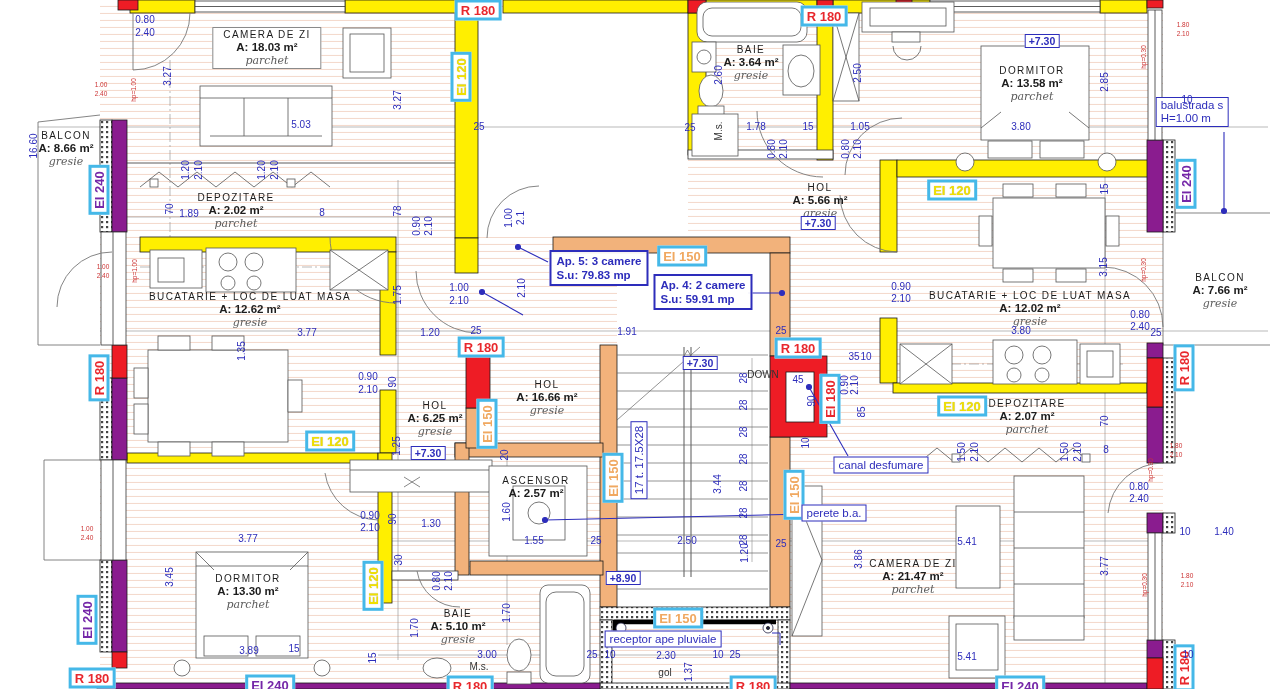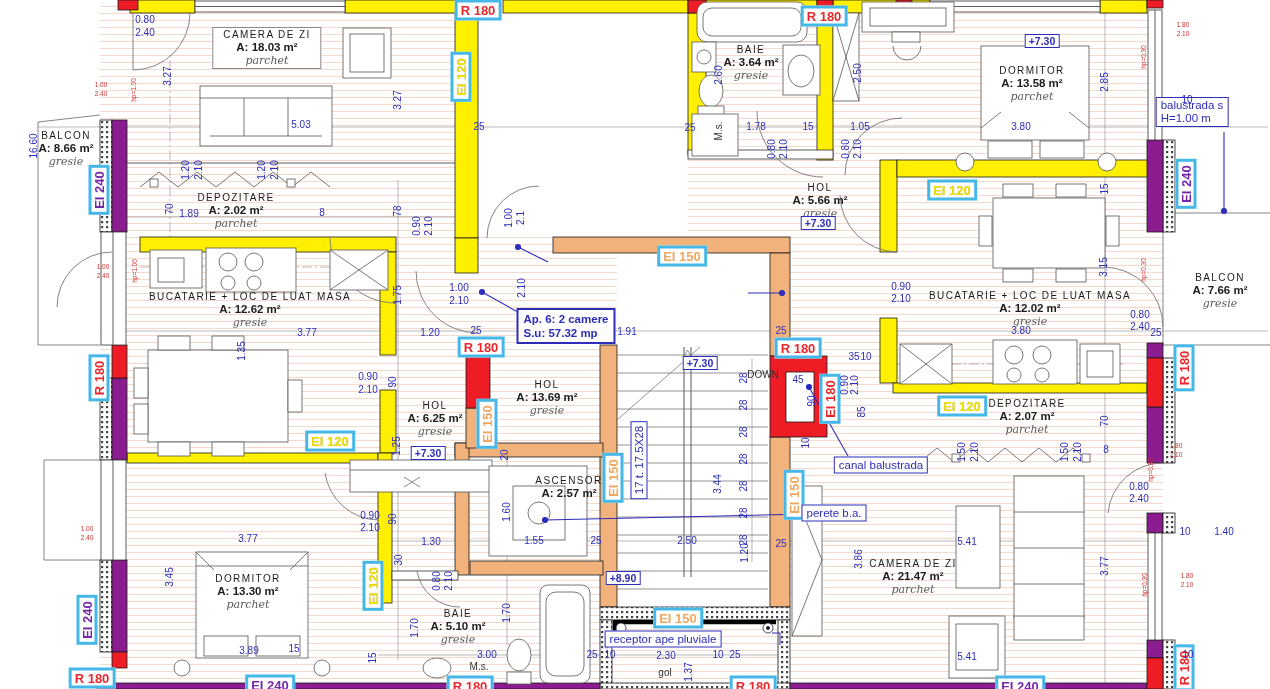--- a/index.html
+++ b/index.html
@@ -451,6 +451,10 @@
 
 <div class="layer">
 
+<div class="apt lbl" style="left: 599px; top: 268px;">
+      <div>Ap. 5: 3 camere</div>
+      <div>S.u: 79.83 mp</div>
+    </div>
       <div class="apt lbl" style="left: 566px; top: 326px;">
       <div>Ap. 6: 2 camere</div>
       <div>S.u: 57.32 mp</div>

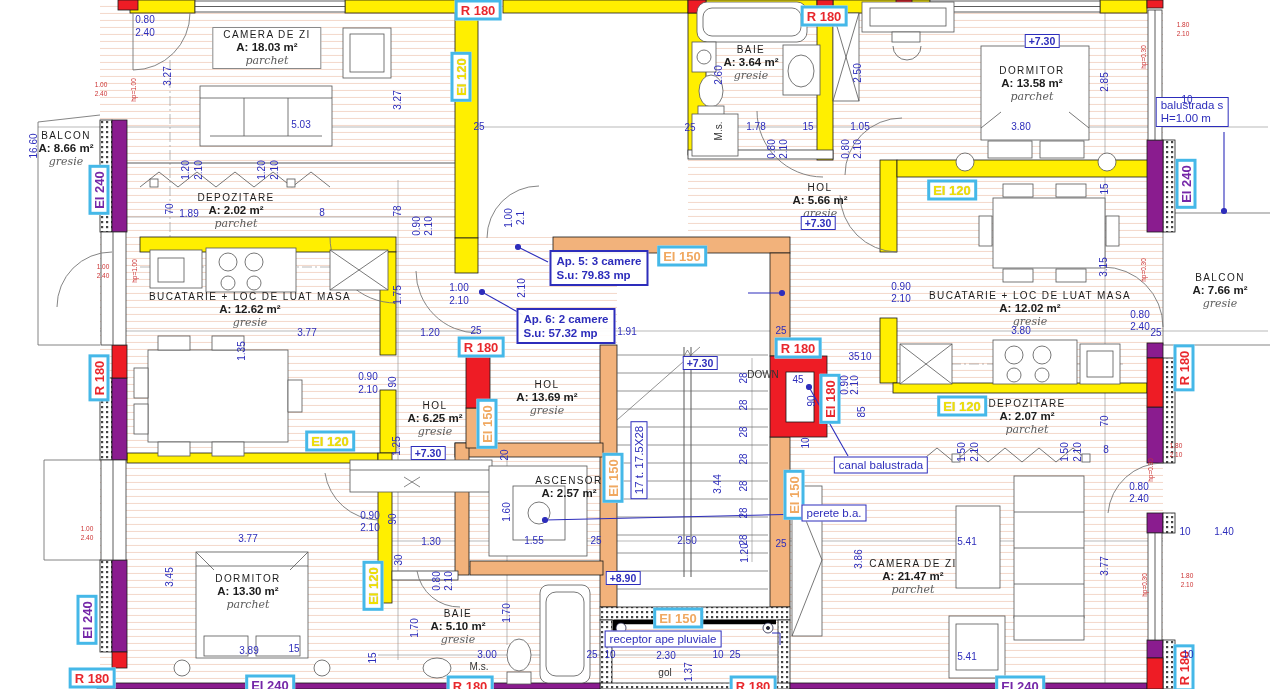--- a/index.html
+++ b/index.html
@@ -455,6 +455,10 @@
       <div>Ap. 5: 3 camere</div>
       <div>S.u: 79.83 mp</div>
     </div>
+      <div class="apt lbl" style="left: 703px; top: 292px;">
+      <div>Ap. 4: 2 camere</div>
+      <div>S.u: 59.91 mp</div>
+    </div>
       <div class="apt lbl" style="left: 566px; top: 326px;">
       <div>Ap. 6: 2 camere</div>
       <div>S.u: 57.32 mp</div>

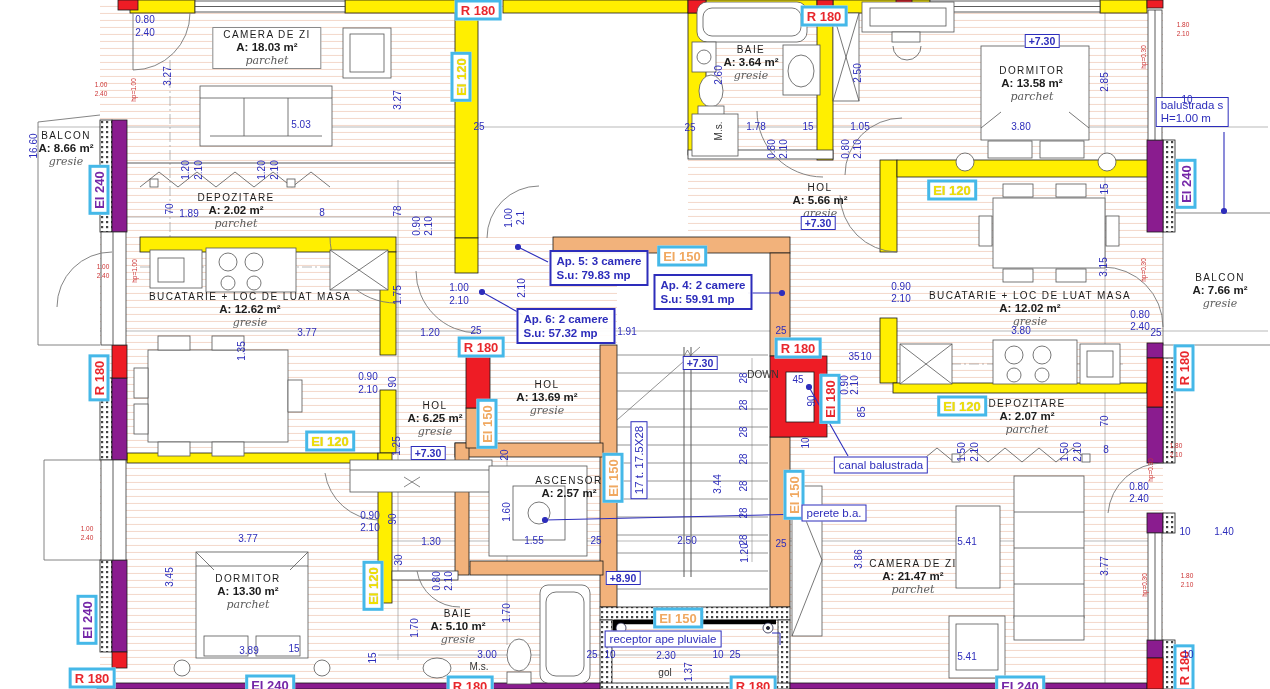--- a/index.html
+++ b/index.html
@@ -459,10 +459,6 @@
       <div>Ap. 4: 2 camere</div>
       <div>S.u: 59.91 mp</div>
     </div>
-      <div class="apt lbl" style="left: 566px; top: 326px;">
-      <div>Ap. 6: 2 camere</div>
-      <div>S.u: 57.32 mp</div>
-    </div>
     </div>
 
 <div class="layer">

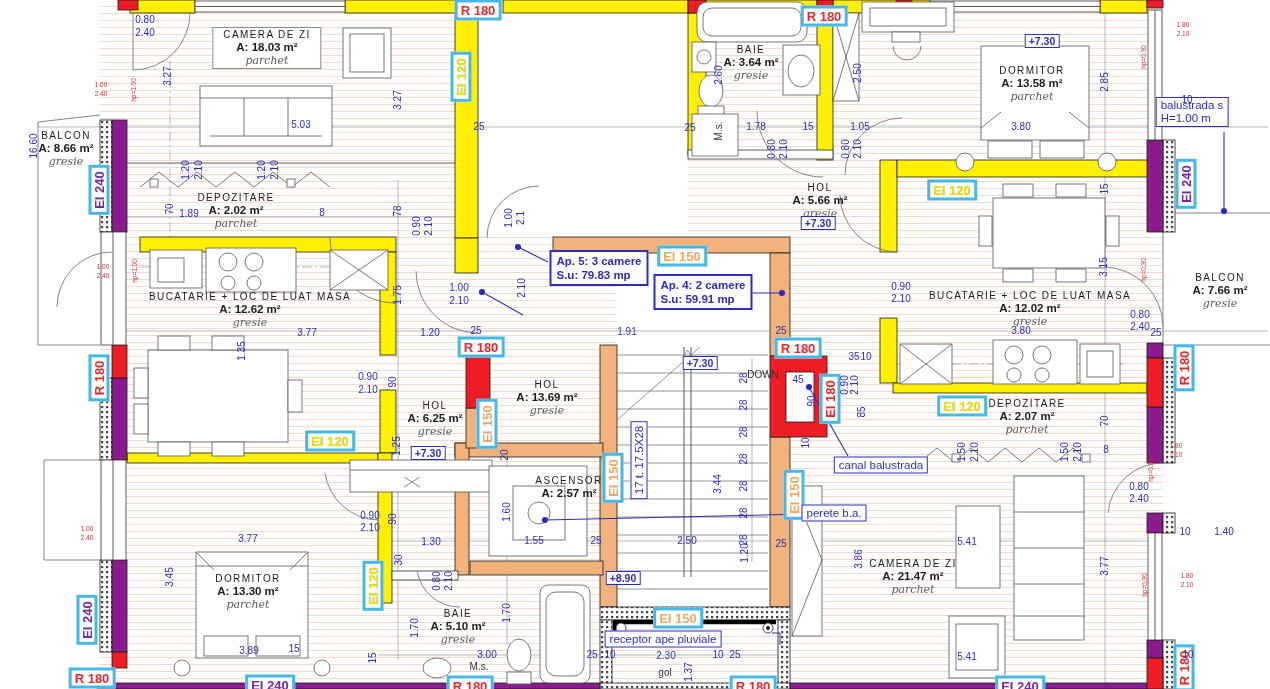--- a/index.html
+++ b/index.html
@@ -394,7 +394,7 @@
     </div>
       <div class="room lbl" style="left: 547px; top: 398px;">
       <div class="rname">HOL</div>
-      <div class="rarea">A: 13.69 m²</div>
+      <div class="rarea">A: 16.66 m²</div>
       <div class="rfloor">gresie</div>
     </div>
       <div class="room lbl" style="left: 751px; top: 63px;">

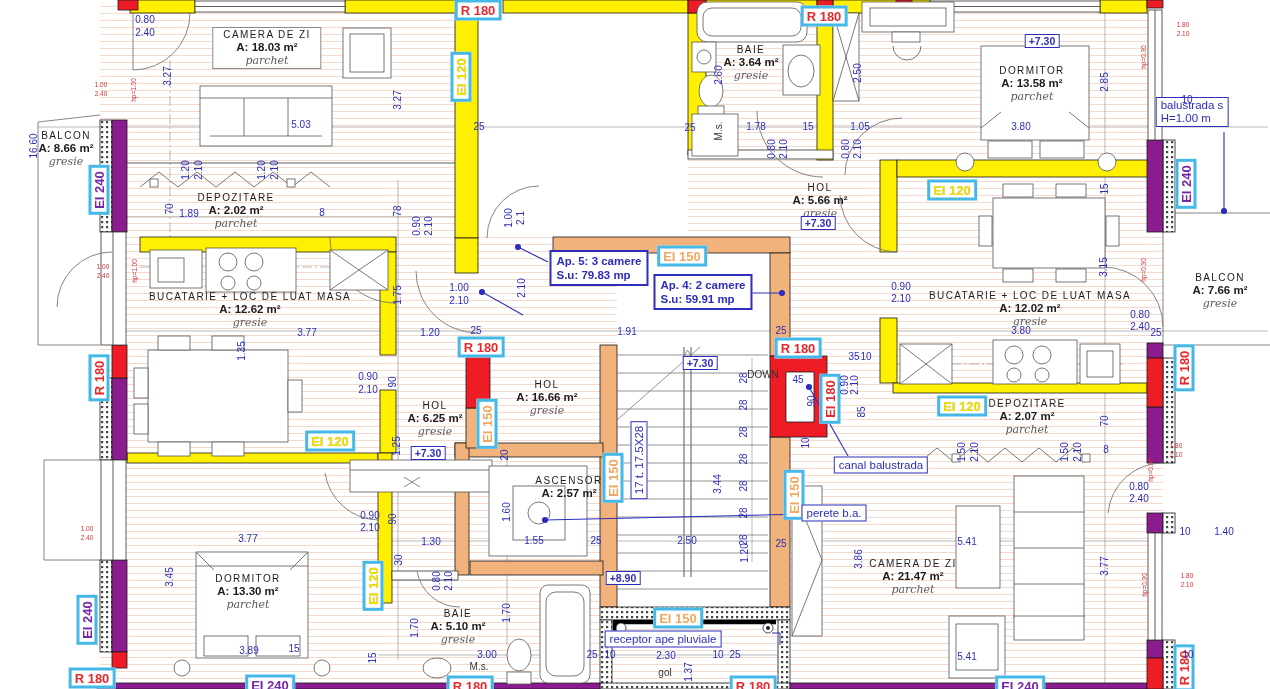--- a/index.html
+++ b/index.html
@@ -546,7 +546,7 @@
 <div class="layer">
 
 <div class="note lbl" style="left: 881px; top: 465px;">
-      <div>canal balustrada</div>
+      <div>canal desfumare</div>
 
     </div>
       <div class="note lbl" style="left: 834px; top: 513px;">

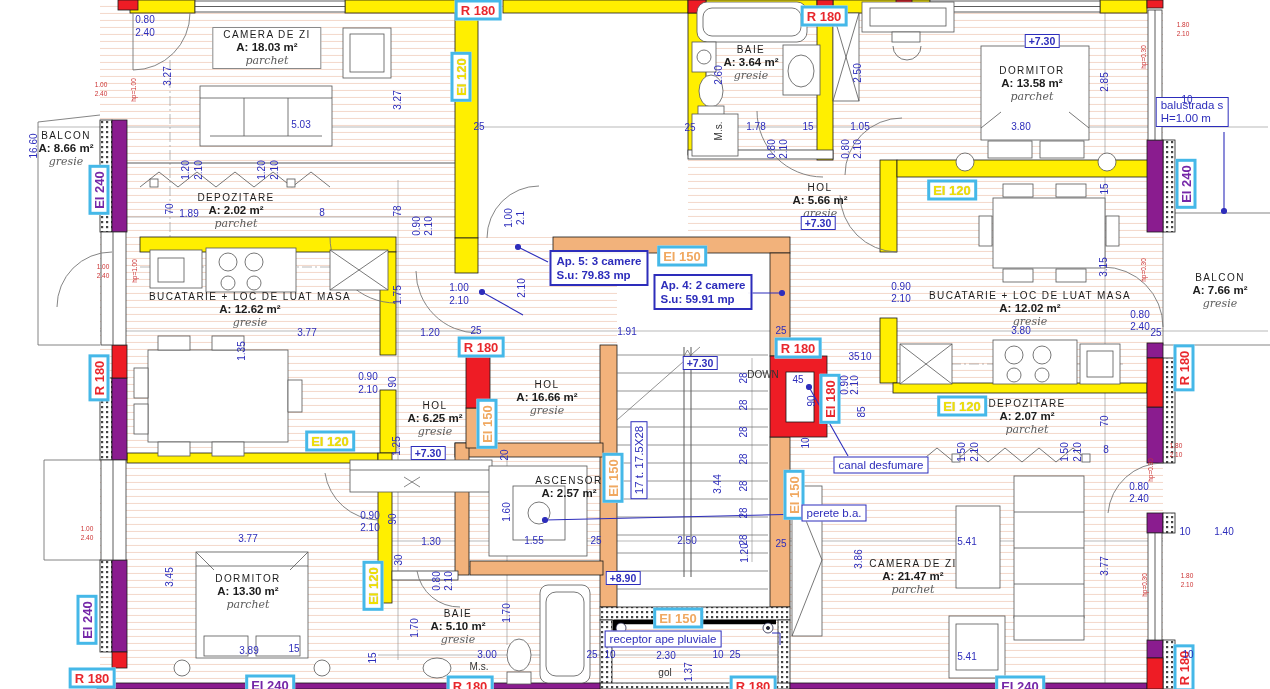--- a/index.html
+++ b/index.html
@@ -427,7 +427,7 @@
       <div class="rarea">A: 2.07 m²</div>
       <div class="rfloor">parchet</div>
     </div>
-      <div class="room lbl" style="left: 569px; top: 487px;">
+      <div class="room lbl" style="left: 536px; top: 487px;">
       <div class="rname">ASCENSOR</div>
       <div class="rarea">A: 2.57 m²</div>
 

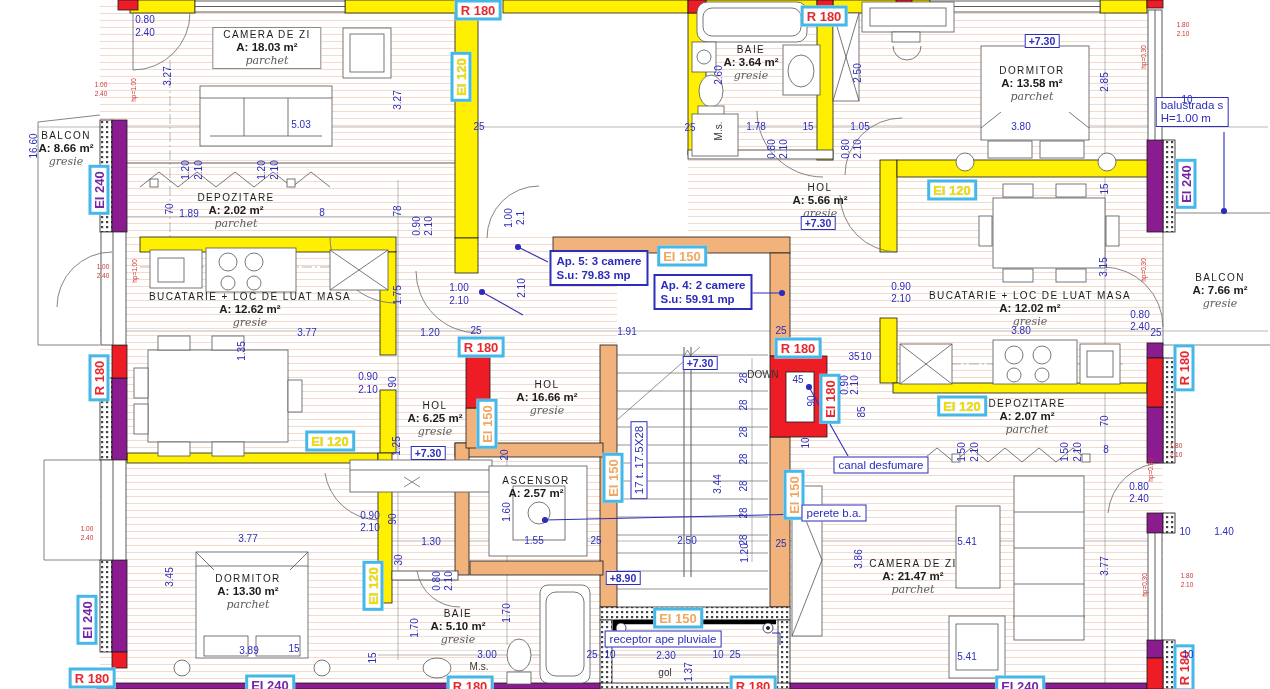--- a/index.html
+++ b/index.html
@@ -843,7 +843,7 @@
       <div class="dim lbl" style="left: 781px; top: 544px;">
       <span>25</span>
     </div>
-      <div class="dim lbl" style="left: 431px; top: 542px;">
+      <div class="dim lbl" style="left: 431px; top: 524px;">
       <span>1.30</span>
     </div>
       <div class="dim lbl" style="left: 967px; top: 542px;">

